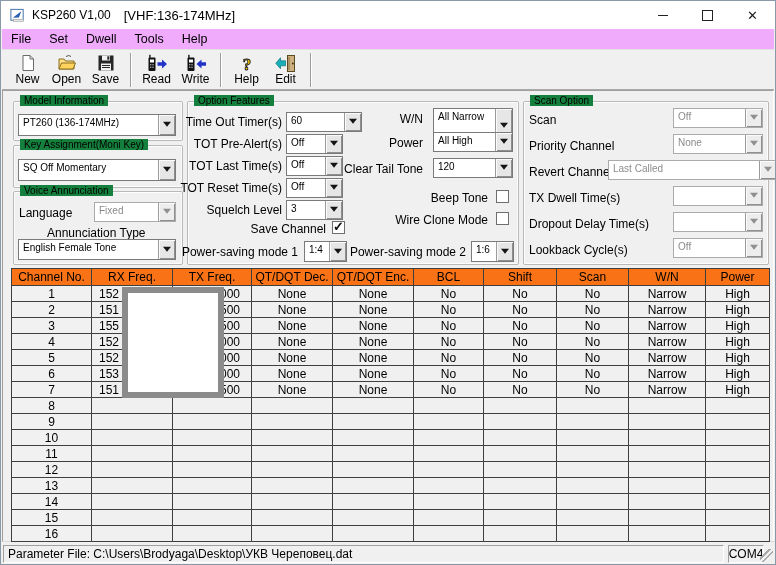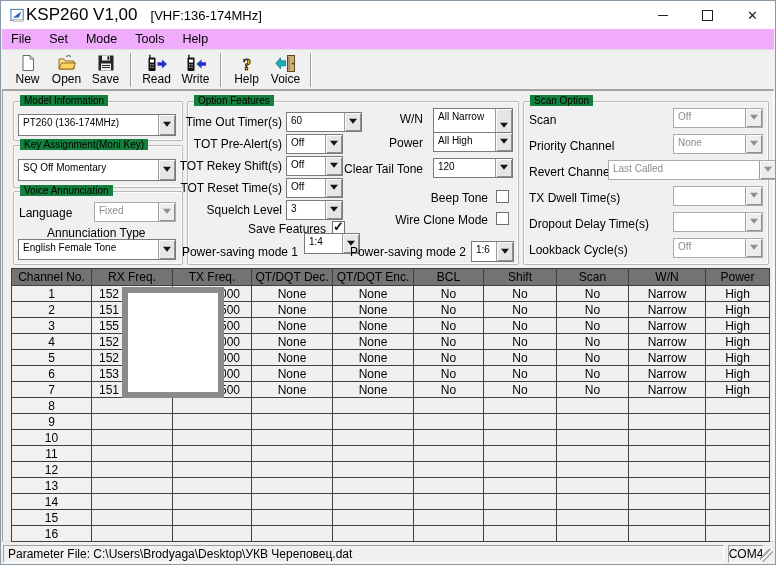--- a/index.html
+++ b/index.html
@@ -7,7 +7,7 @@
   
   .titlebar{position:absolute;left:0;top:0;right:0;height:28px;background:#ffffff;display:flex;align-items:center;}
   .app-icon{width:17px;height:17px;margin-left:8px;flex:0 0 auto;}
-  .title-text{font-size:17px;color:#000;margin-left:0;white-space:nowrap;}
+  .title-text{font-size:12px;color:#000;margin-left:6px;white-space:nowrap;}
   .band-text{font-size:13px;color:#000;margin-left:13px;white-space:nowrap;}
   .win-btns{margin-left:auto;display:flex;height:28px;}
   .win-btn{width:45px;height:28px;display:flex;align-items:center;justify-content:center;color:#222;}

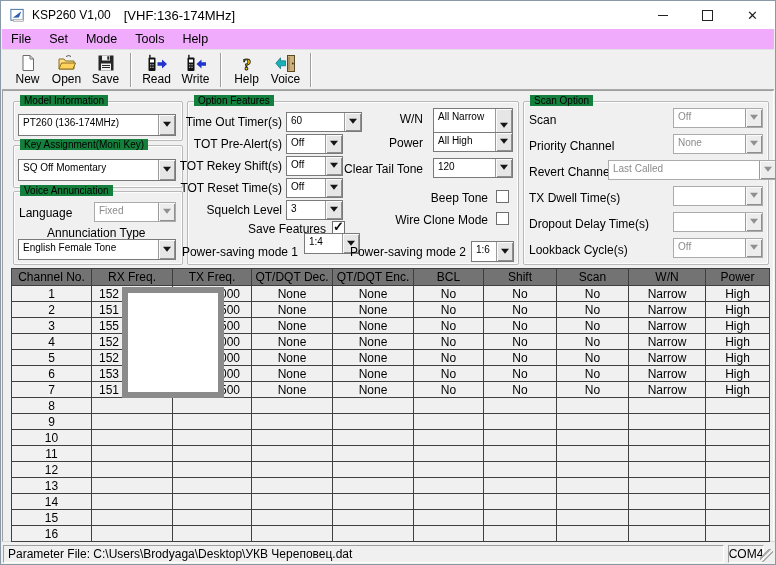--- a/index.html
+++ b/index.html
@@ -86,7 +86,7 @@
   <div class="menubar">
     <span class="menu-item">File</span>
     <span class="menu-item">Set</span>
-    <span class="menu-item">Mode</span>
+    <span class="menu-item">Dwell</span>
     <span class="menu-item">Tools</span>
     <span class="menu-item">Help</span>
   </div>

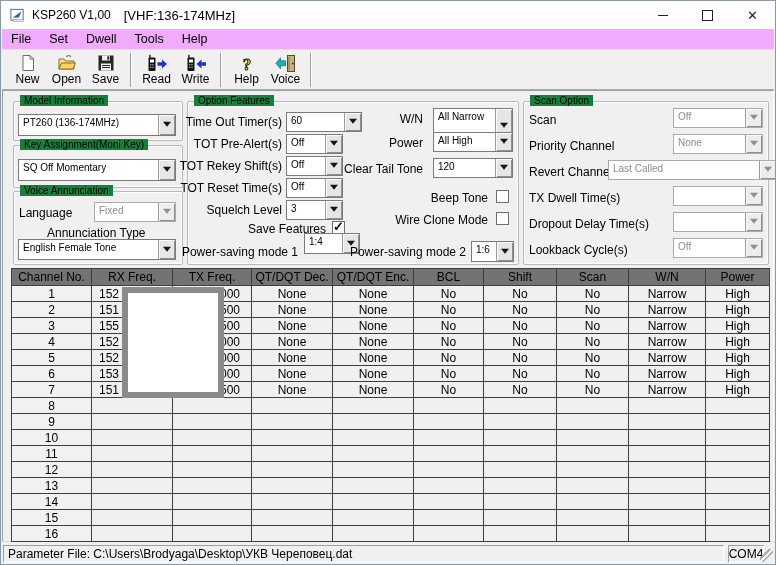--- a/index.html
+++ b/index.html
@@ -173,7 +173,7 @@
             <path d="M10.5 6.8H5.5V3.8L0.8 9.3l4.7 5.5v-3H10.5z" fill="#19b0b8" stroke="#0c6f75" stroke-width="0.7"></path>
           </svg>
       </span>
-      <span class="tlabel">Voice</span>
+      <span class="tlabel">Edit</span>
     </div>
     <div class="tsep"></div>
   </div>

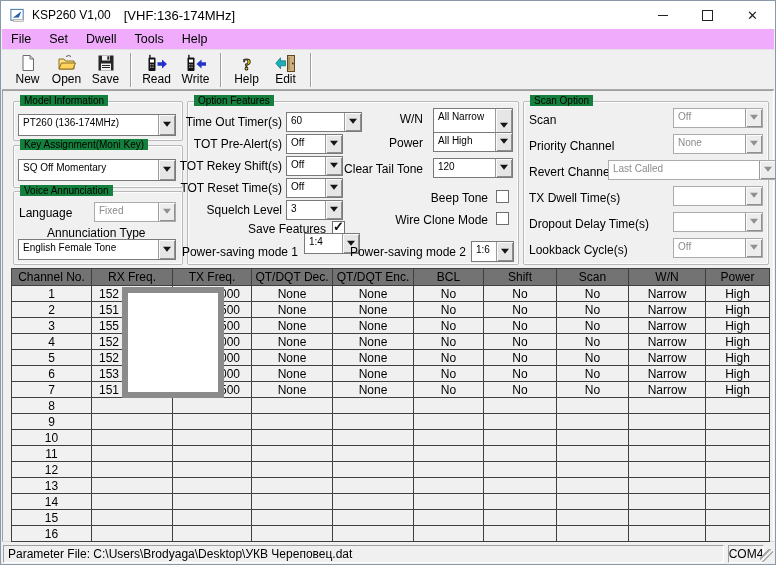--- a/index.html
+++ b/index.html
@@ -222,7 +222,7 @@
       <span class="drop"></span>
     </div>
 
-  <span class="lbl r" style="right:493px;top:158px;">TOT Rekey Shift(s)</span>
+  <span class="lbl r" style="right:493px;top:158px;">TOT Last Time(s)</span>
   <div class="combo" style="left:285px;top:155px;width:57px;height:20px;">
       <span class="cval">Off</span>
       <span class="drop"></span>

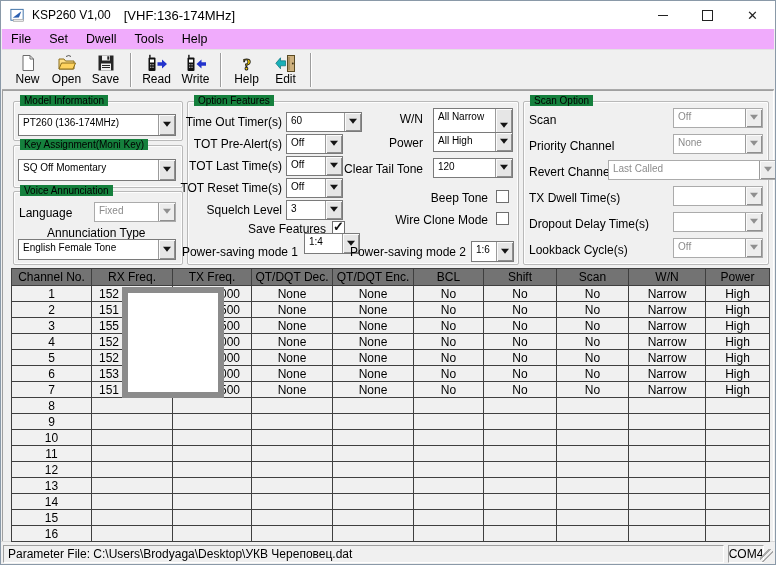--- a/index.html
+++ b/index.html
@@ -240,7 +240,7 @@
       <span class="drop"></span>
     </div>
 
-  <span class="lbl r" style="right:449px;top:221px;">Save Features</span>
+  <span class="lbl r" style="right:449px;top:221px;">Save Channel</span>
   <div class="checkbox checked" style="left:331px;top:220px;"></div>
 
   <span class="lbl r" style="right:477px;top:244px;">Power-saving mode 1</span>

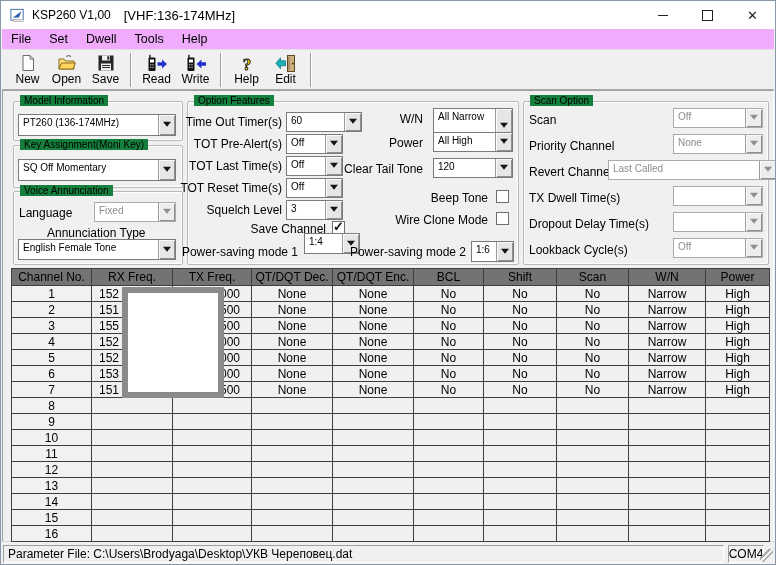--- a/index.html
+++ b/index.html
@@ -244,7 +244,7 @@
   <div class="checkbox checked" style="left:331px;top:220px;"></div>
 
   <span class="lbl r" style="right:477px;top:244px;">Power-saving mode 1</span>
-  <div class="combo" style="left:303px;top:232px;width:56px;height:21px;">
+  <div class="combo" style="left:303px;top:240px;width:43px;height:21px;">
       <span class="cval">1:4</span>
       <span class="drop"></span>
     </div>

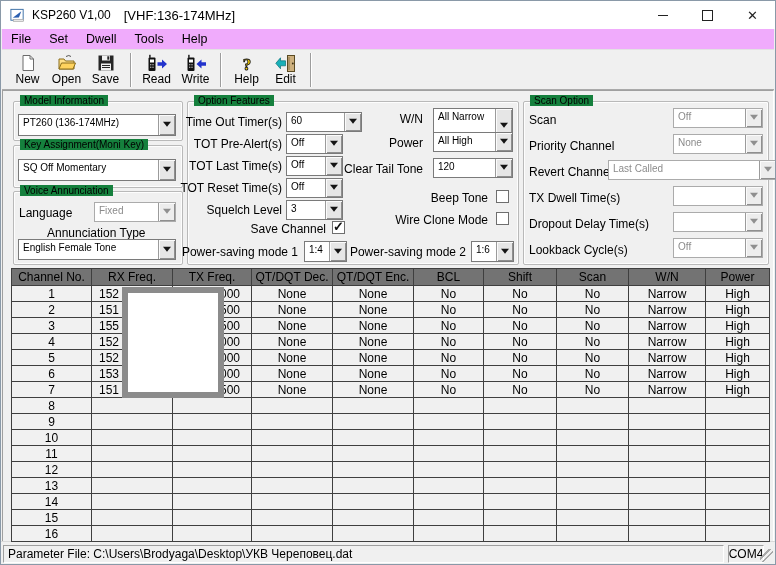--- a/index.html
+++ b/index.html
@@ -45,7 +45,7 @@
   
   .channel-table{position:absolute;left:10px;top:267px;border-collapse:collapse;table-layout:fixed;z-index:1;}
   .channel-table th,.channel-table td{border:1px solid #3f3f3f;font-size:12px;font-weight:normal;text-align:center;padding:0;height:15px;overflow:hidden;white-space:nowrap;color:#000;}
-  .channel-table th{background:#737373;height:16px;}
+  .channel-table th{background:#f97316;height:16px;}
   .channel-table td.rowhead{background:#f1f1f1;}
   .channel-table td.rx{text-align:left;padding-left:7px;}
   .channel-table td.tx{text-align:right;padding-right:11px;}

